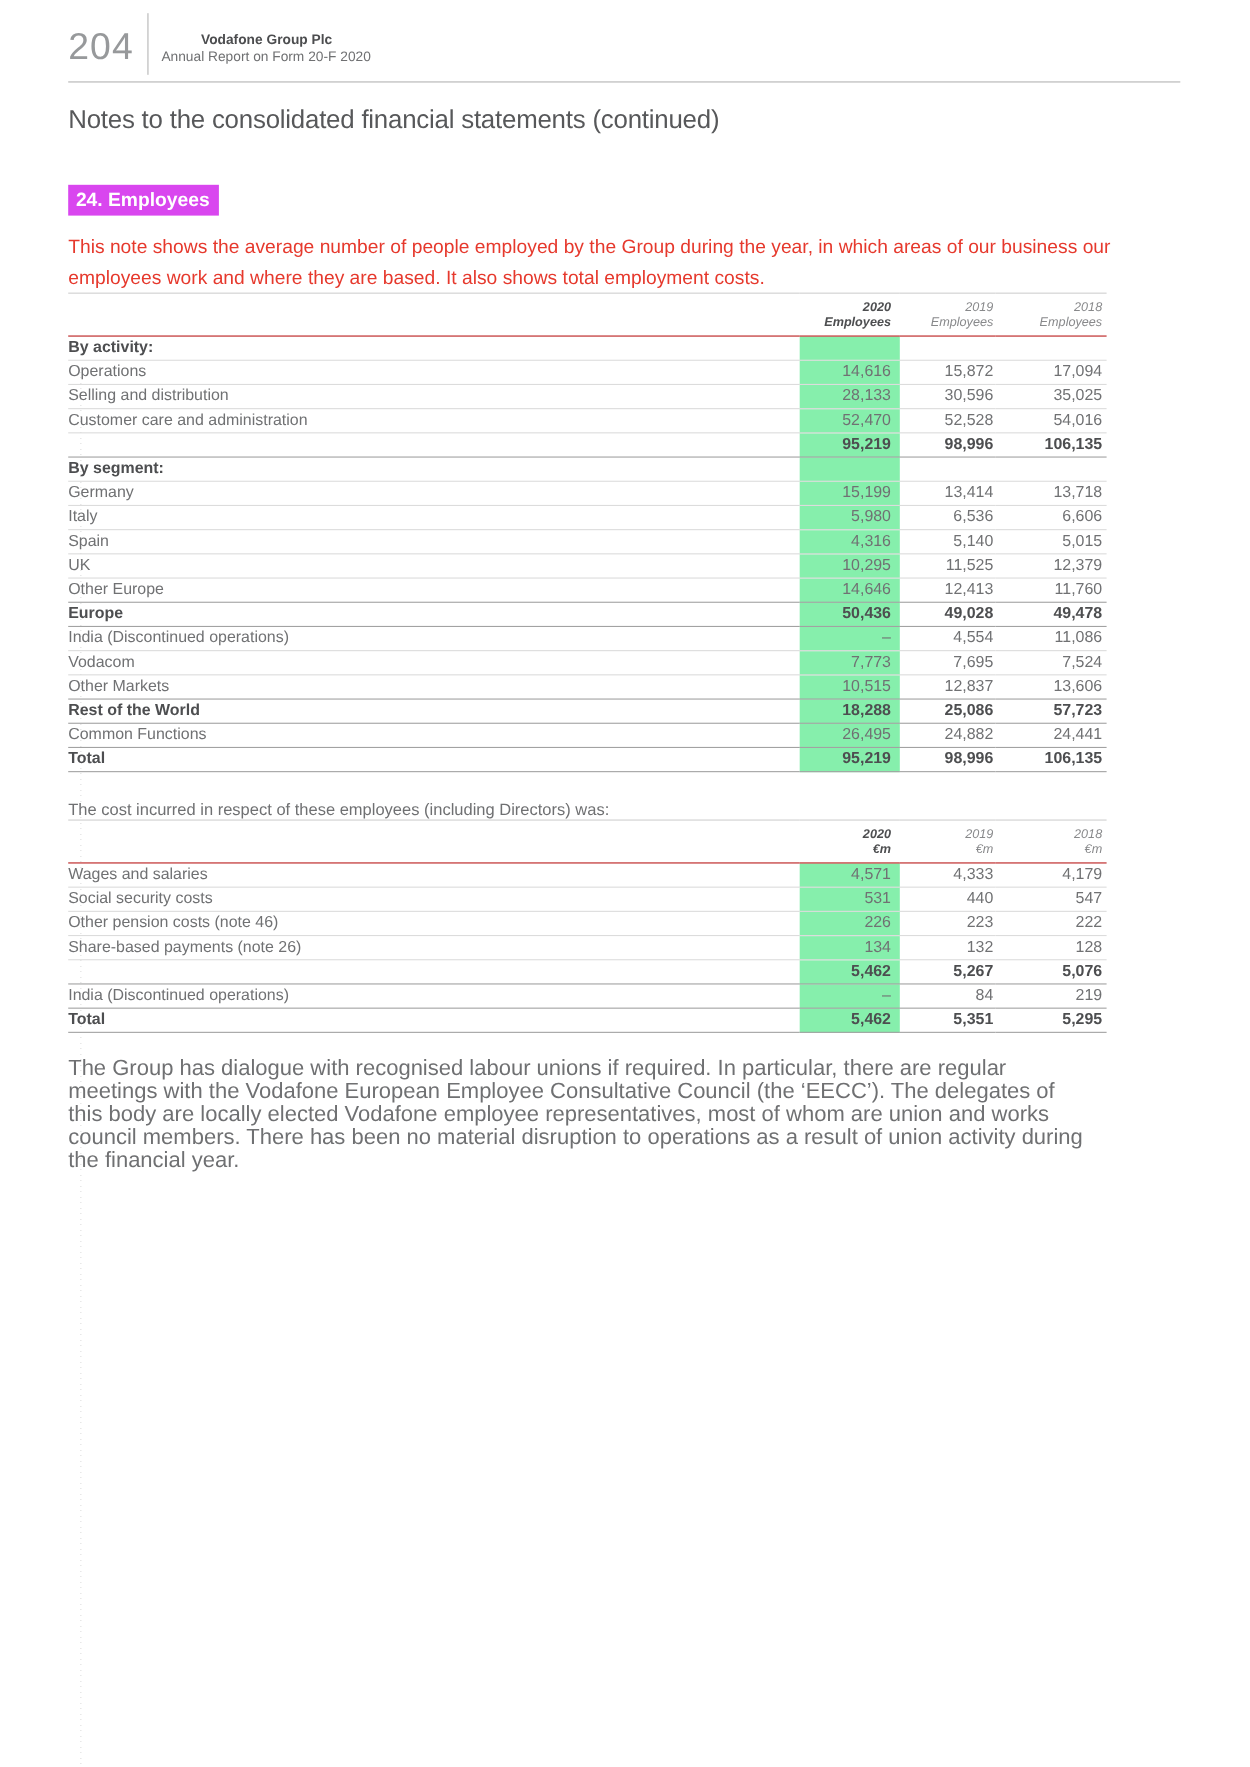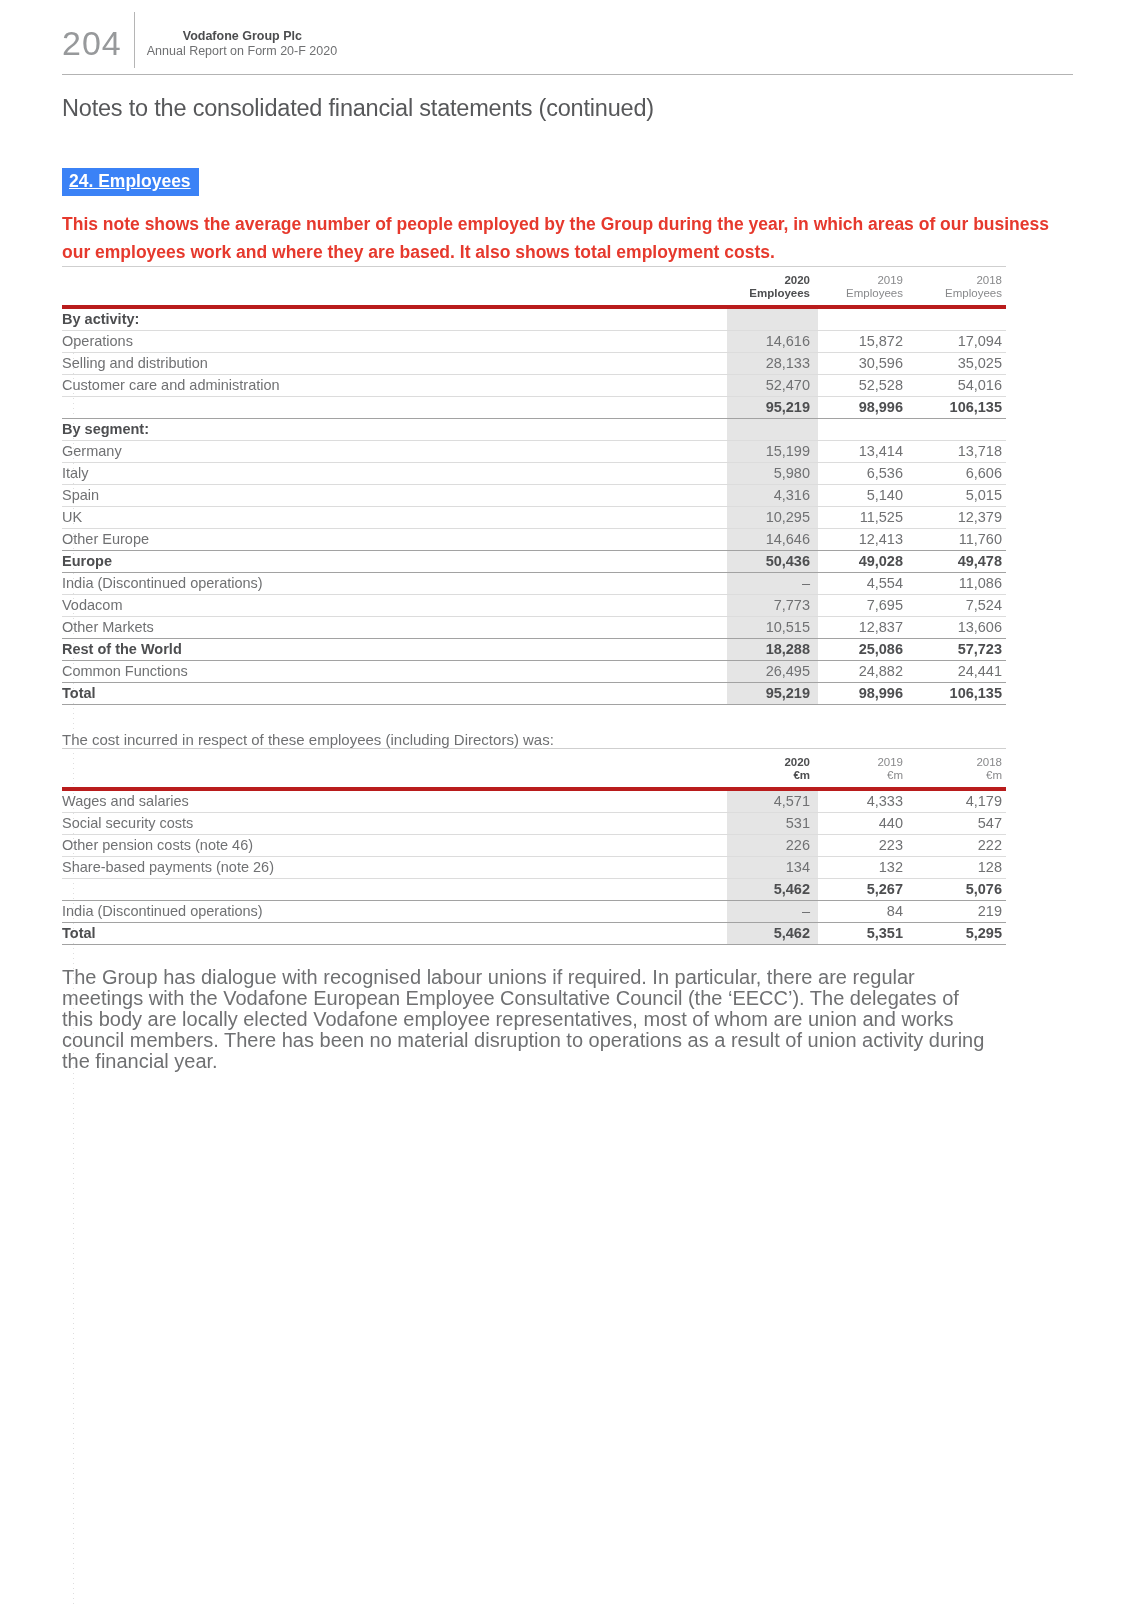--- a/index.html
+++ b/index.html
@@ -73,7 +73,7 @@
 
   <h1 class="doc-title">Notes to the consolidated financial statements (continued)</h1>
 
-  <div class="section-chip" style="background: #3b82f6; text-decoration: underline;">24. Employees</div>
+  <div class="section-chip" style="background: #d946ef;">24. Employees</div>
 
   <p class="intro-red" style="color: rgb(230, 57, 45);">This note shows the average number of people employed by the Group during the year, in which areas of our business our employees work and where they are based. It also shows total employment costs.</p>
 

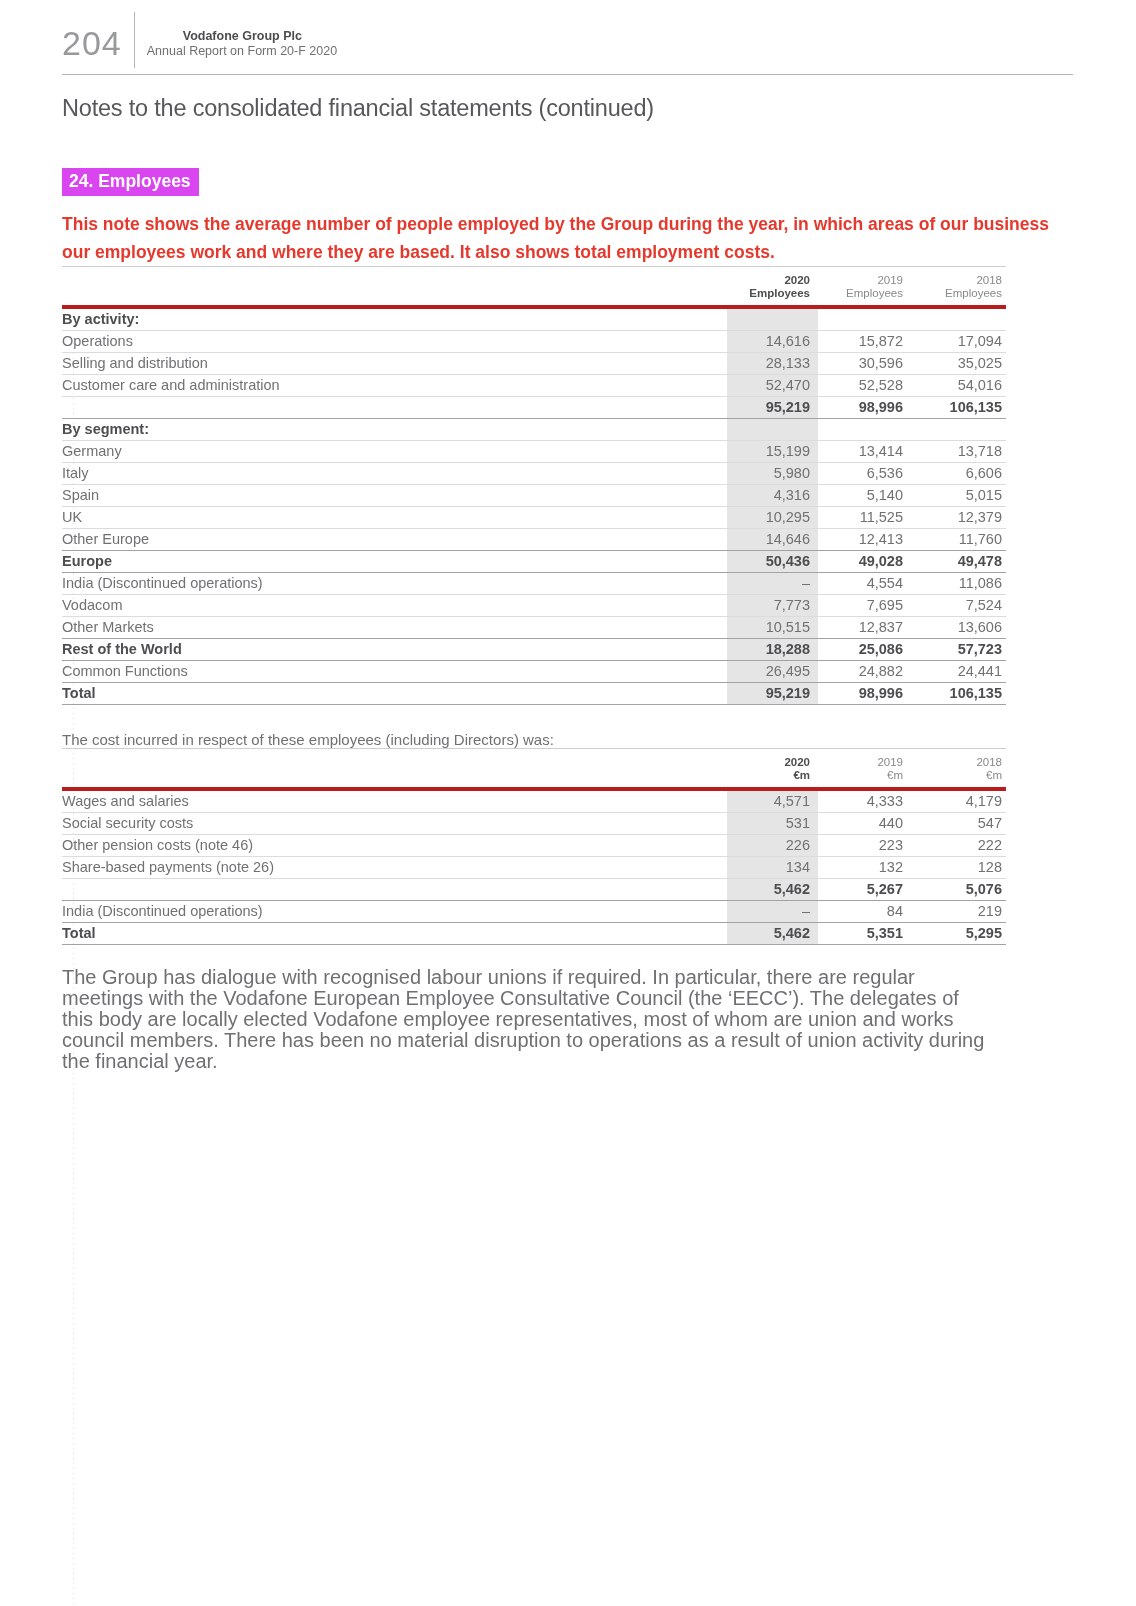--- a/index.html
+++ b/index.html
@@ -30,7 +30,7 @@
     display:inline-block; margin:46px 0 0 62px; padding:3px 8px 5px 7px;
     font-size:17.5px; font-weight:700; color:#ffffff; line-height:20px;
   }
-  .intro-red { margin:15px 62px 0 62px; max-width:1005px; font-size:17.5px; line-height:27.5px;font-weight:bold; }
+  .intro-red { margin:15px 62px 0 62px; max-width:1005px; font-size:17.5px; line-height:27.5px; }
 
   
   table.fin { border-collapse:collapse; table-layout:fixed; width:944px; margin:0 0 0 62px; border-bottom:1px solid #a2a2a2; }

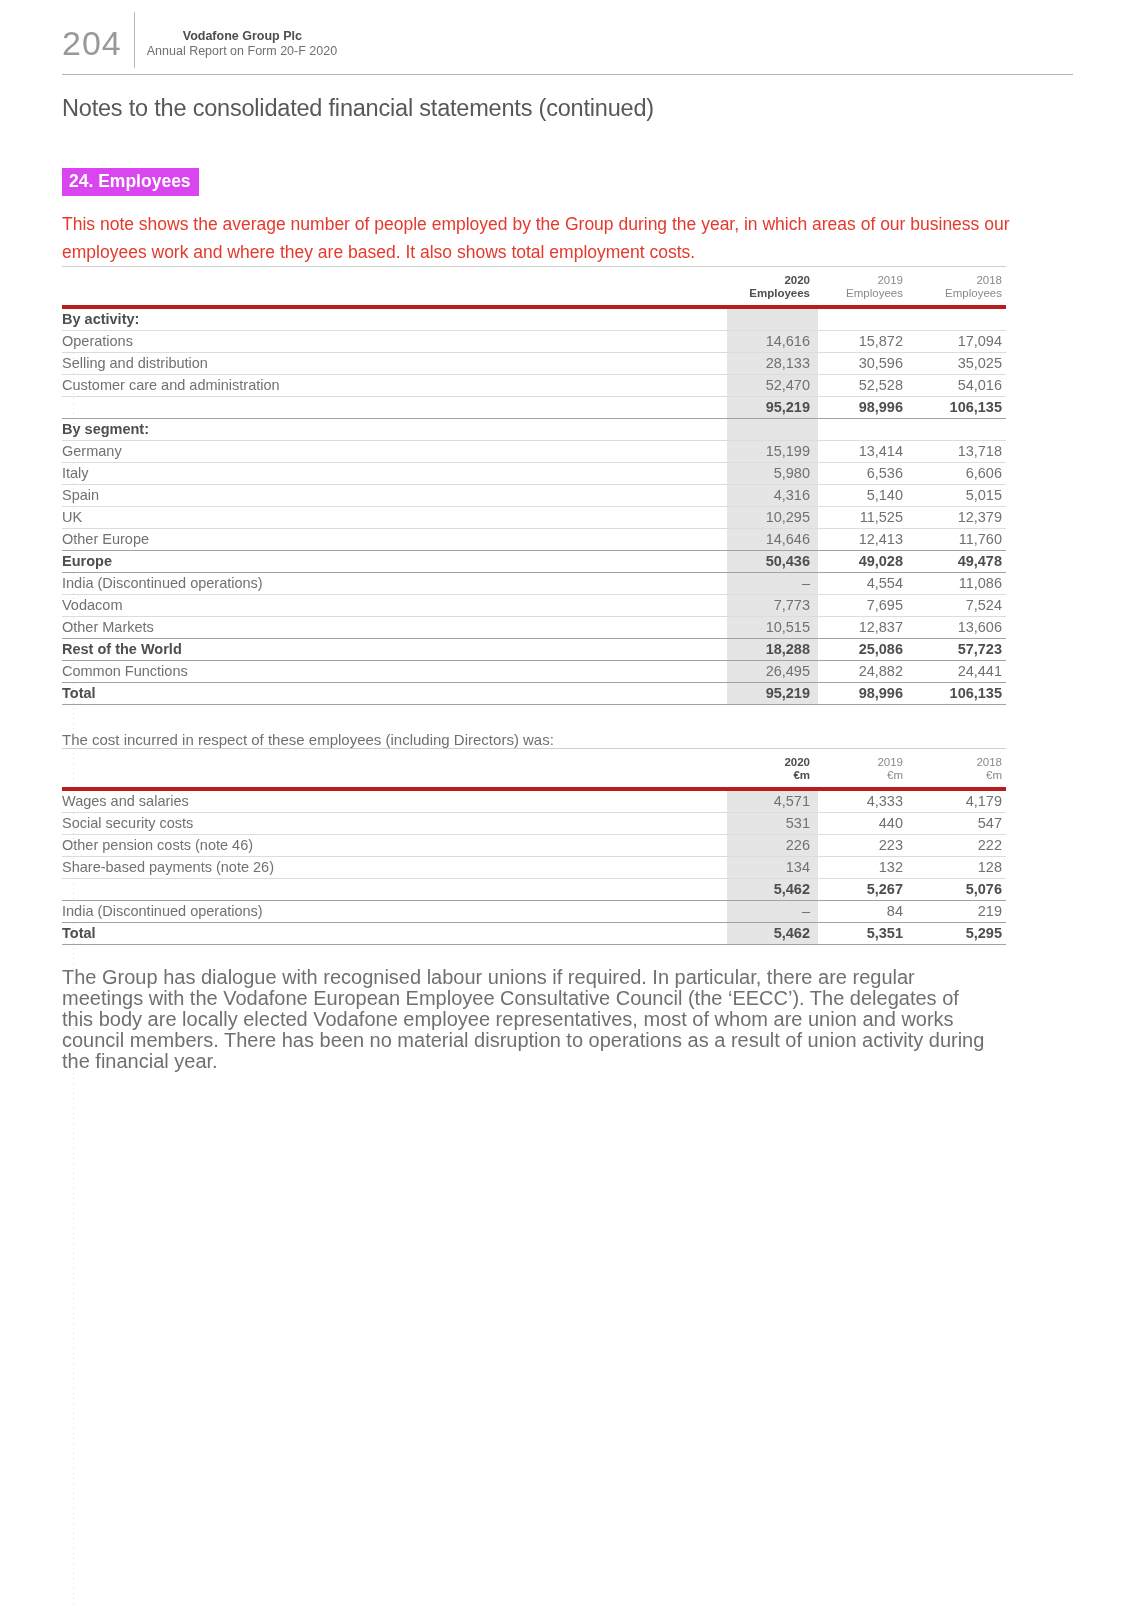--- a/index.html
+++ b/index.html
@@ -34,7 +34,7 @@
 
   
   table.fin { border-collapse:collapse; table-layout:fixed; width:944px; margin:0 0 0 62px; border-bottom:1px solid #a2a2a2; }
-  table.fin thead tr { border-top:1px solid #cfcfcf; border-bottom:4px solid #b91c1c; }
+  table.fin thead tr { border-top:1px solid #cfcfcf; border-bottom:1px solid #b91c1c;font-style:italic; }
   table.fin th { vertical-align:bottom; padding:7px 0 5px 0; font-size:11.5px; line-height:13px; text-align:right; font-weight:400; color:#88898b; }
   table.fin th.emph { font-weight:700; color:#4d4e50; }
   table.fin tbody tr { border-top:1px solid #dcdcdc; height:22px; }

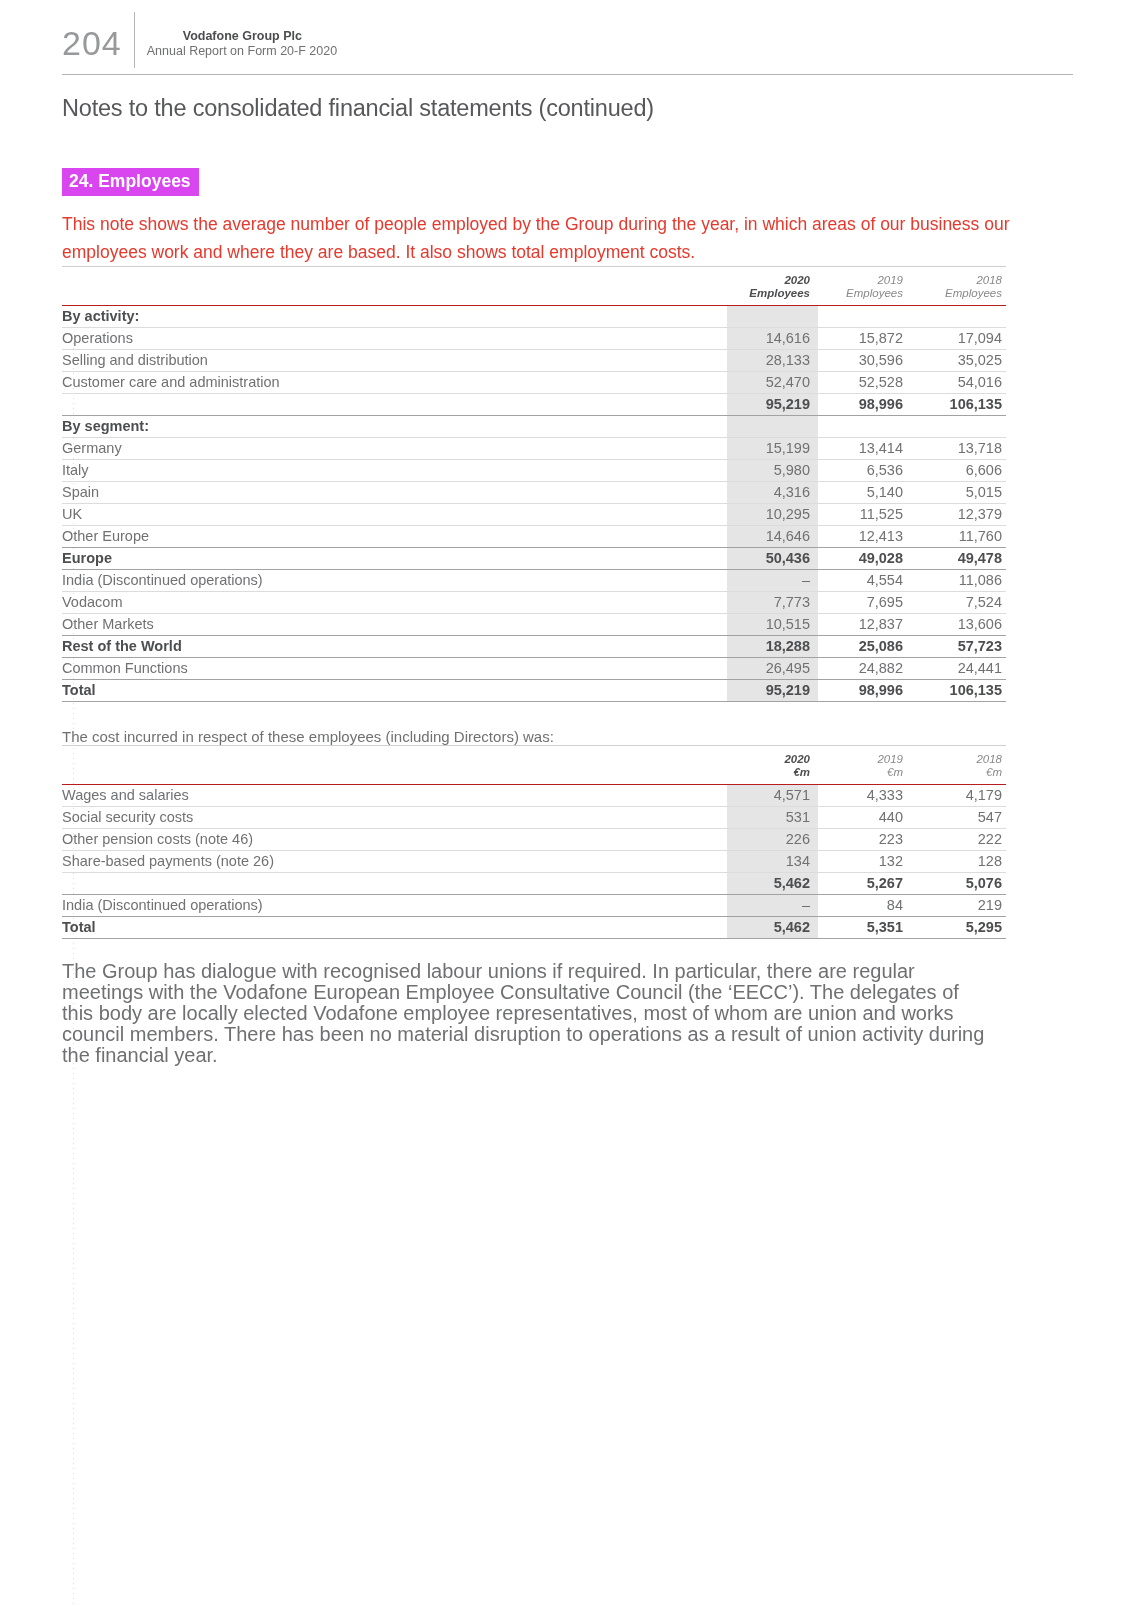--- a/index.html
+++ b/index.html
@@ -45,7 +45,7 @@
   table.fin td.c2020, table.fin th.c2020 { padding-right:8px; }
   table.fin td.c2019, table.fin th.c2019 { padding-right:2px; }
   table.fin td.c2018, table.fin th.c2018 { padding-right:4px; }
-  table.fin tbody td.c2020 { background:#e5e5e5;text-align:right; }
+  table.fin tbody td.c2020 { background:#86efac;text-align:right; }
   table.fin tr.r-section td, table.fin tr.r-bold td { font-weight:700; color:#4d4e50;margin-top:28px; }
   table.fin tr.r-subtotal td.num { font-weight:700; color:#4d4e50; }
 

